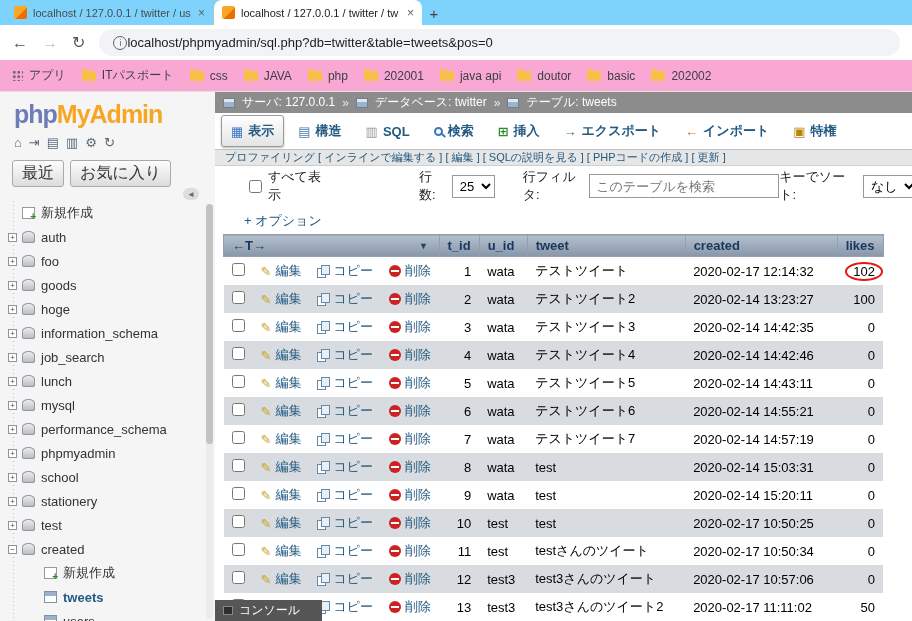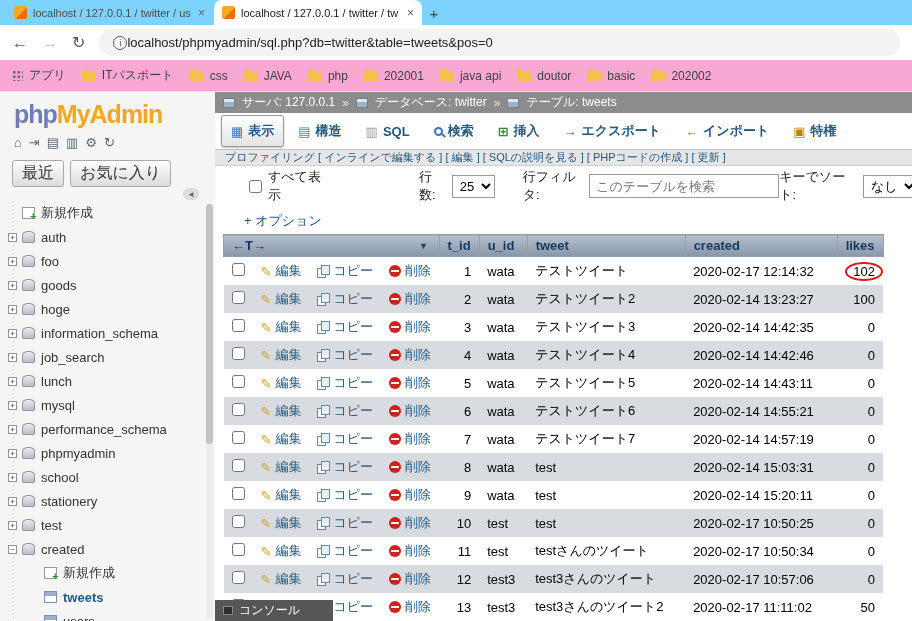--- a/index.html
+++ b/index.html
@@ -114,7 +114,7 @@
   .g-del::after { content: ""; position: absolute; left: 2px; top: 5px; width: 8px; height: 2px; background: #fff; }
   tr.circled .likes-badge { display: inline-block; border: 2px solid #e01818; border-radius: 50%; padding: 0 6px; margin: -3px -8px -3px 0; }
 
-  .console-bar { position: absolute; left: 0; bottom: 0; width: 118px; height: 21px; background: #565656; color: #fff; font-size: 12px; display: flex; align-items: center; gap: 6px; padding: 0 8px; }
+  .console-bar { position: absolute; left: 0; bottom: 0; width: 107px; height: 21px; background: #565656; color: #fff; font-size: 12px; display: flex; align-items: center; gap: 6px; padding: 0 8px; }
   .console-ico { width: 10px; height: 9px; background: #2e2e2e; border: 1px solid #888; }
 </style>
 </head>

